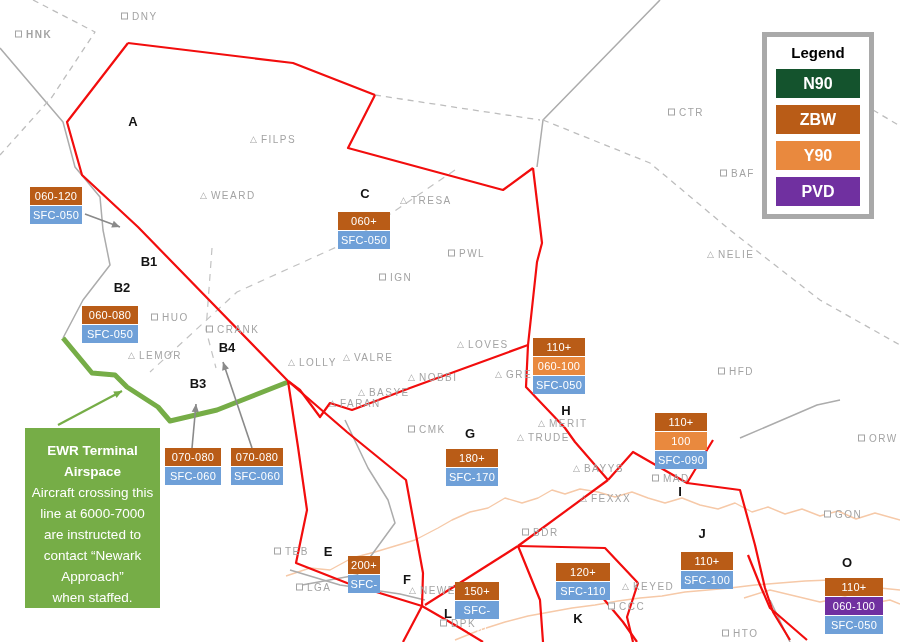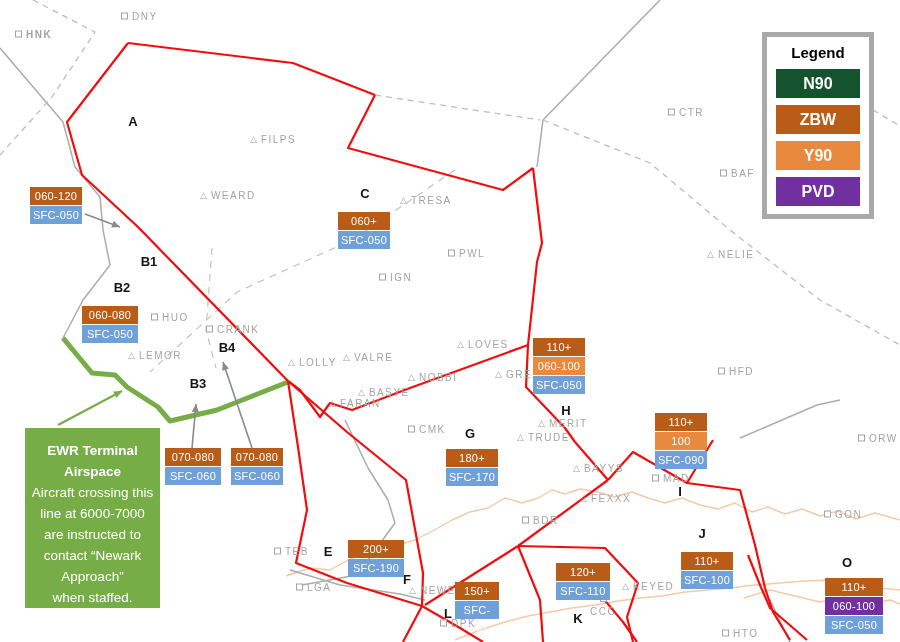--- a/index.html
+++ b/index.html
@@ -201,7 +201,7 @@
       <span class="wp-tri">△</span>
       <span>BAYYS</span>
     </div>
-    <div class="waypoint" style="left: 522px; top: 520px;">
+    <div class="waypoint" style="left: 522px; top: 532px;">
       <span class="wp-square"></span>
       <span>BDR</span>
     </div>

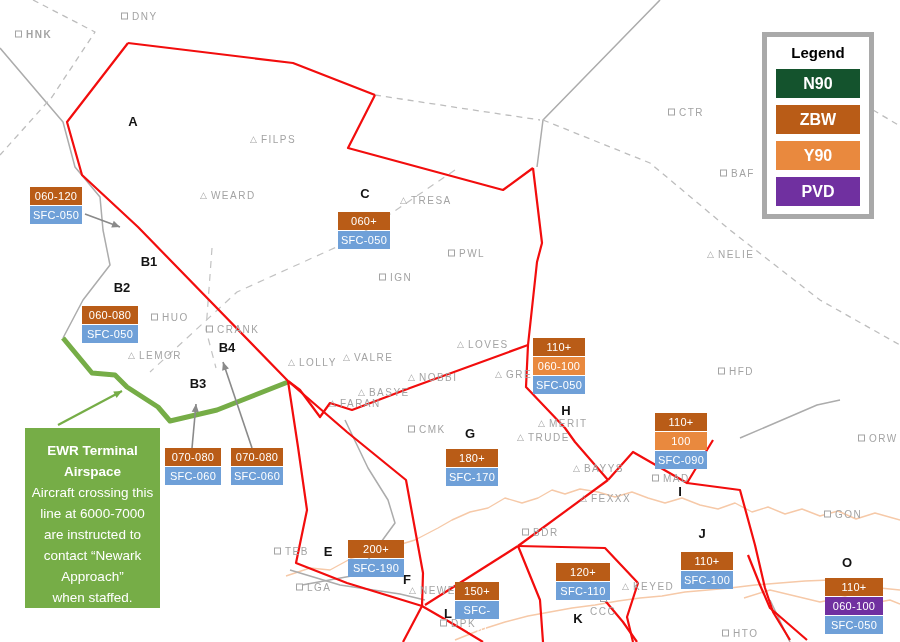--- a/index.html
+++ b/index.html
@@ -282,7 +282,7 @@
       <div class="altrow" style="background: rgb(185, 92, 23);">180+</div>
       <div class="altrow" style="background: rgb(111, 160, 216);">SFC-170</div>
     </div>
-    <div class="altbox" style="left: 348px; top: 540px; width: 56px;">
+    <div class="altbox" style="left: 348px; top: 556px; width: 32px;">
       <div class="altrow" style="background: rgb(185, 92, 23);">200+</div>
       <div class="altrow" style="background: rgb(111, 160, 216);">SFC-190</div>
     </div>

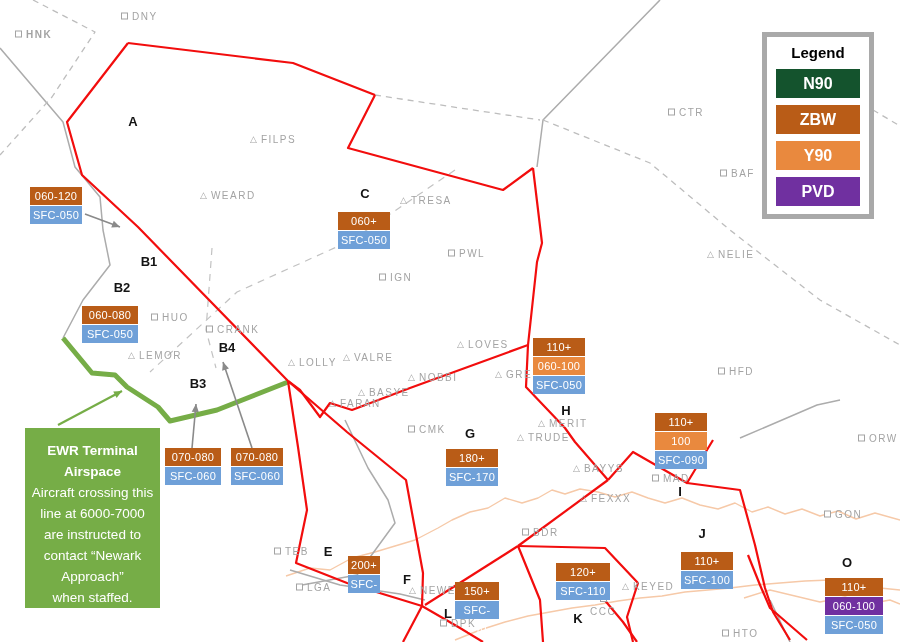--- a/index.html
+++ b/index.html
@@ -229,7 +229,7 @@
       <span class="wp-square"></span>
       <span>DPK</span>
     </div>
-    <div class="waypoint" style="left: 590px; top: 606px; flex-direction: column;">
+    <div class="waypoint" style="left: 608px; top: 606px;">
       <span class="wp-square"></span>
       <span>CCC</span>
     </div>

